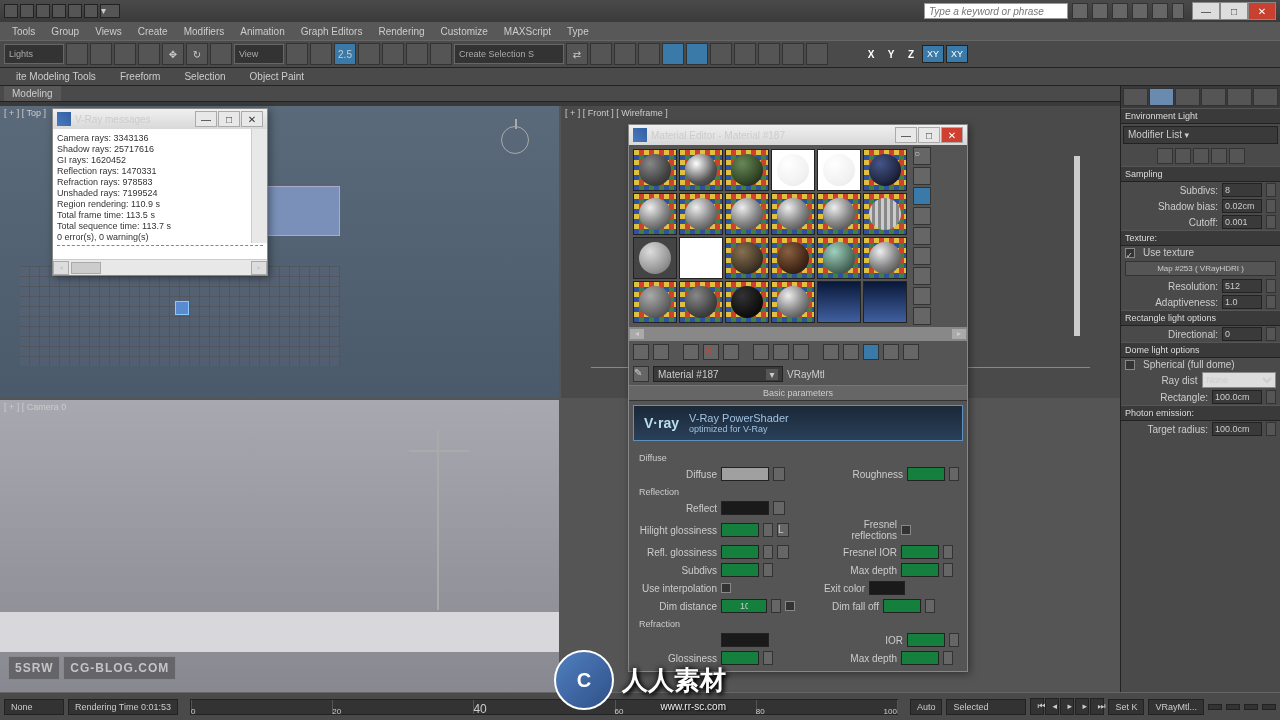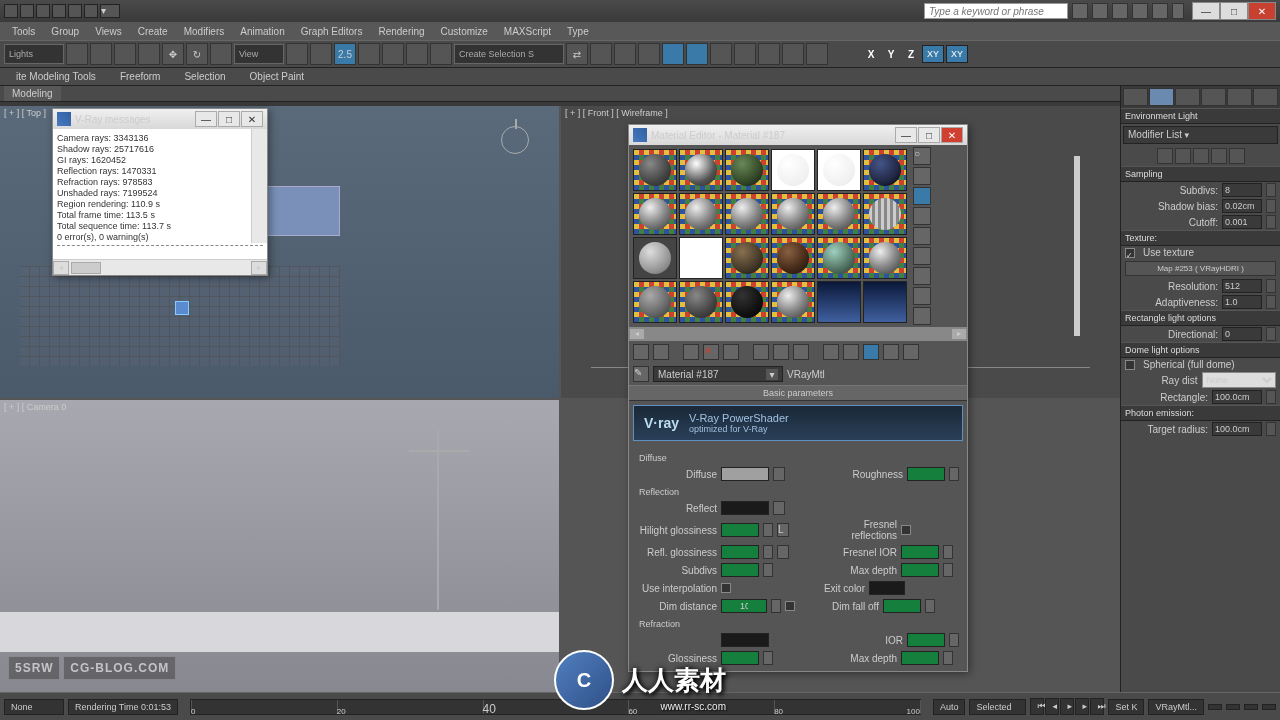--- a/index.html
+++ b/index.html
@@ -591,7 +591,7 @@
     <span style="position:absolute;right:0;bottom:-2px;font-size:8px">100</span>
   </div>
   <div class="box">Auto</div>
-  <div class="box" style="width:57px">Selected</div>
+  <div class="box" style="width:80px">Selected</div>
   <div style="display:flex;gap:1px">
     <div class="box" style="width:14px">⏮</div>
     <div class="box" style="width:14px">◂</div>

